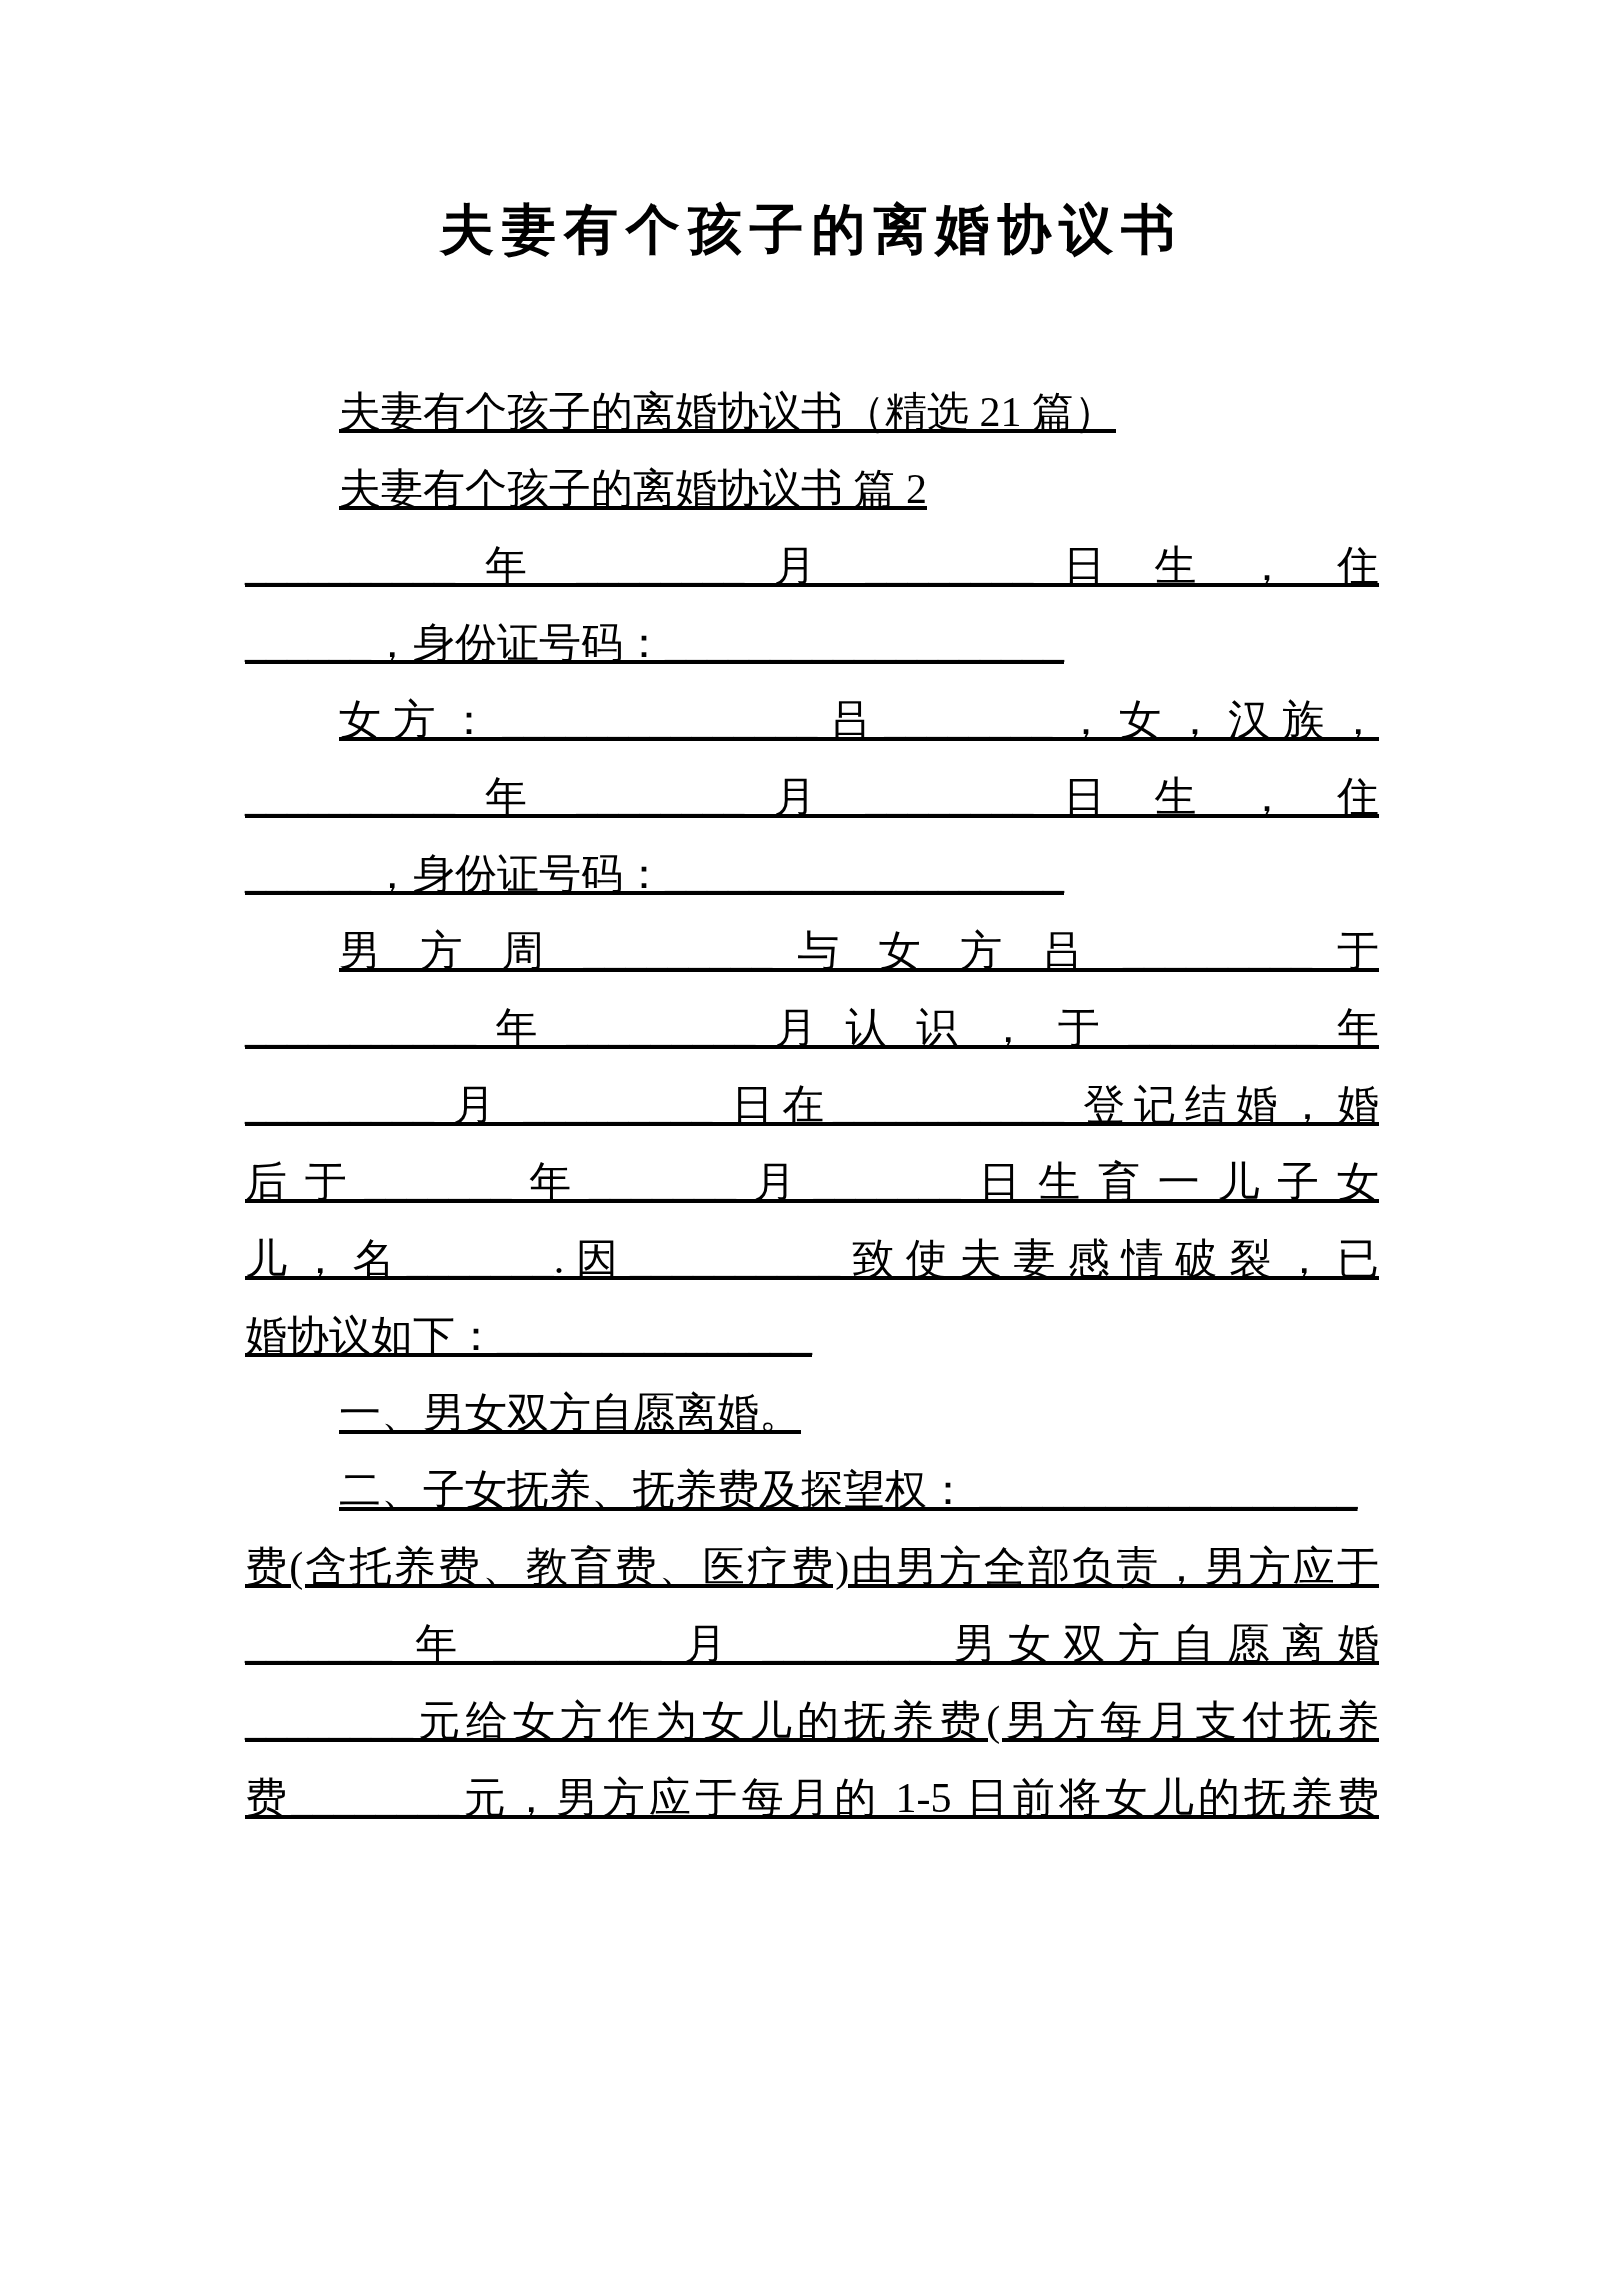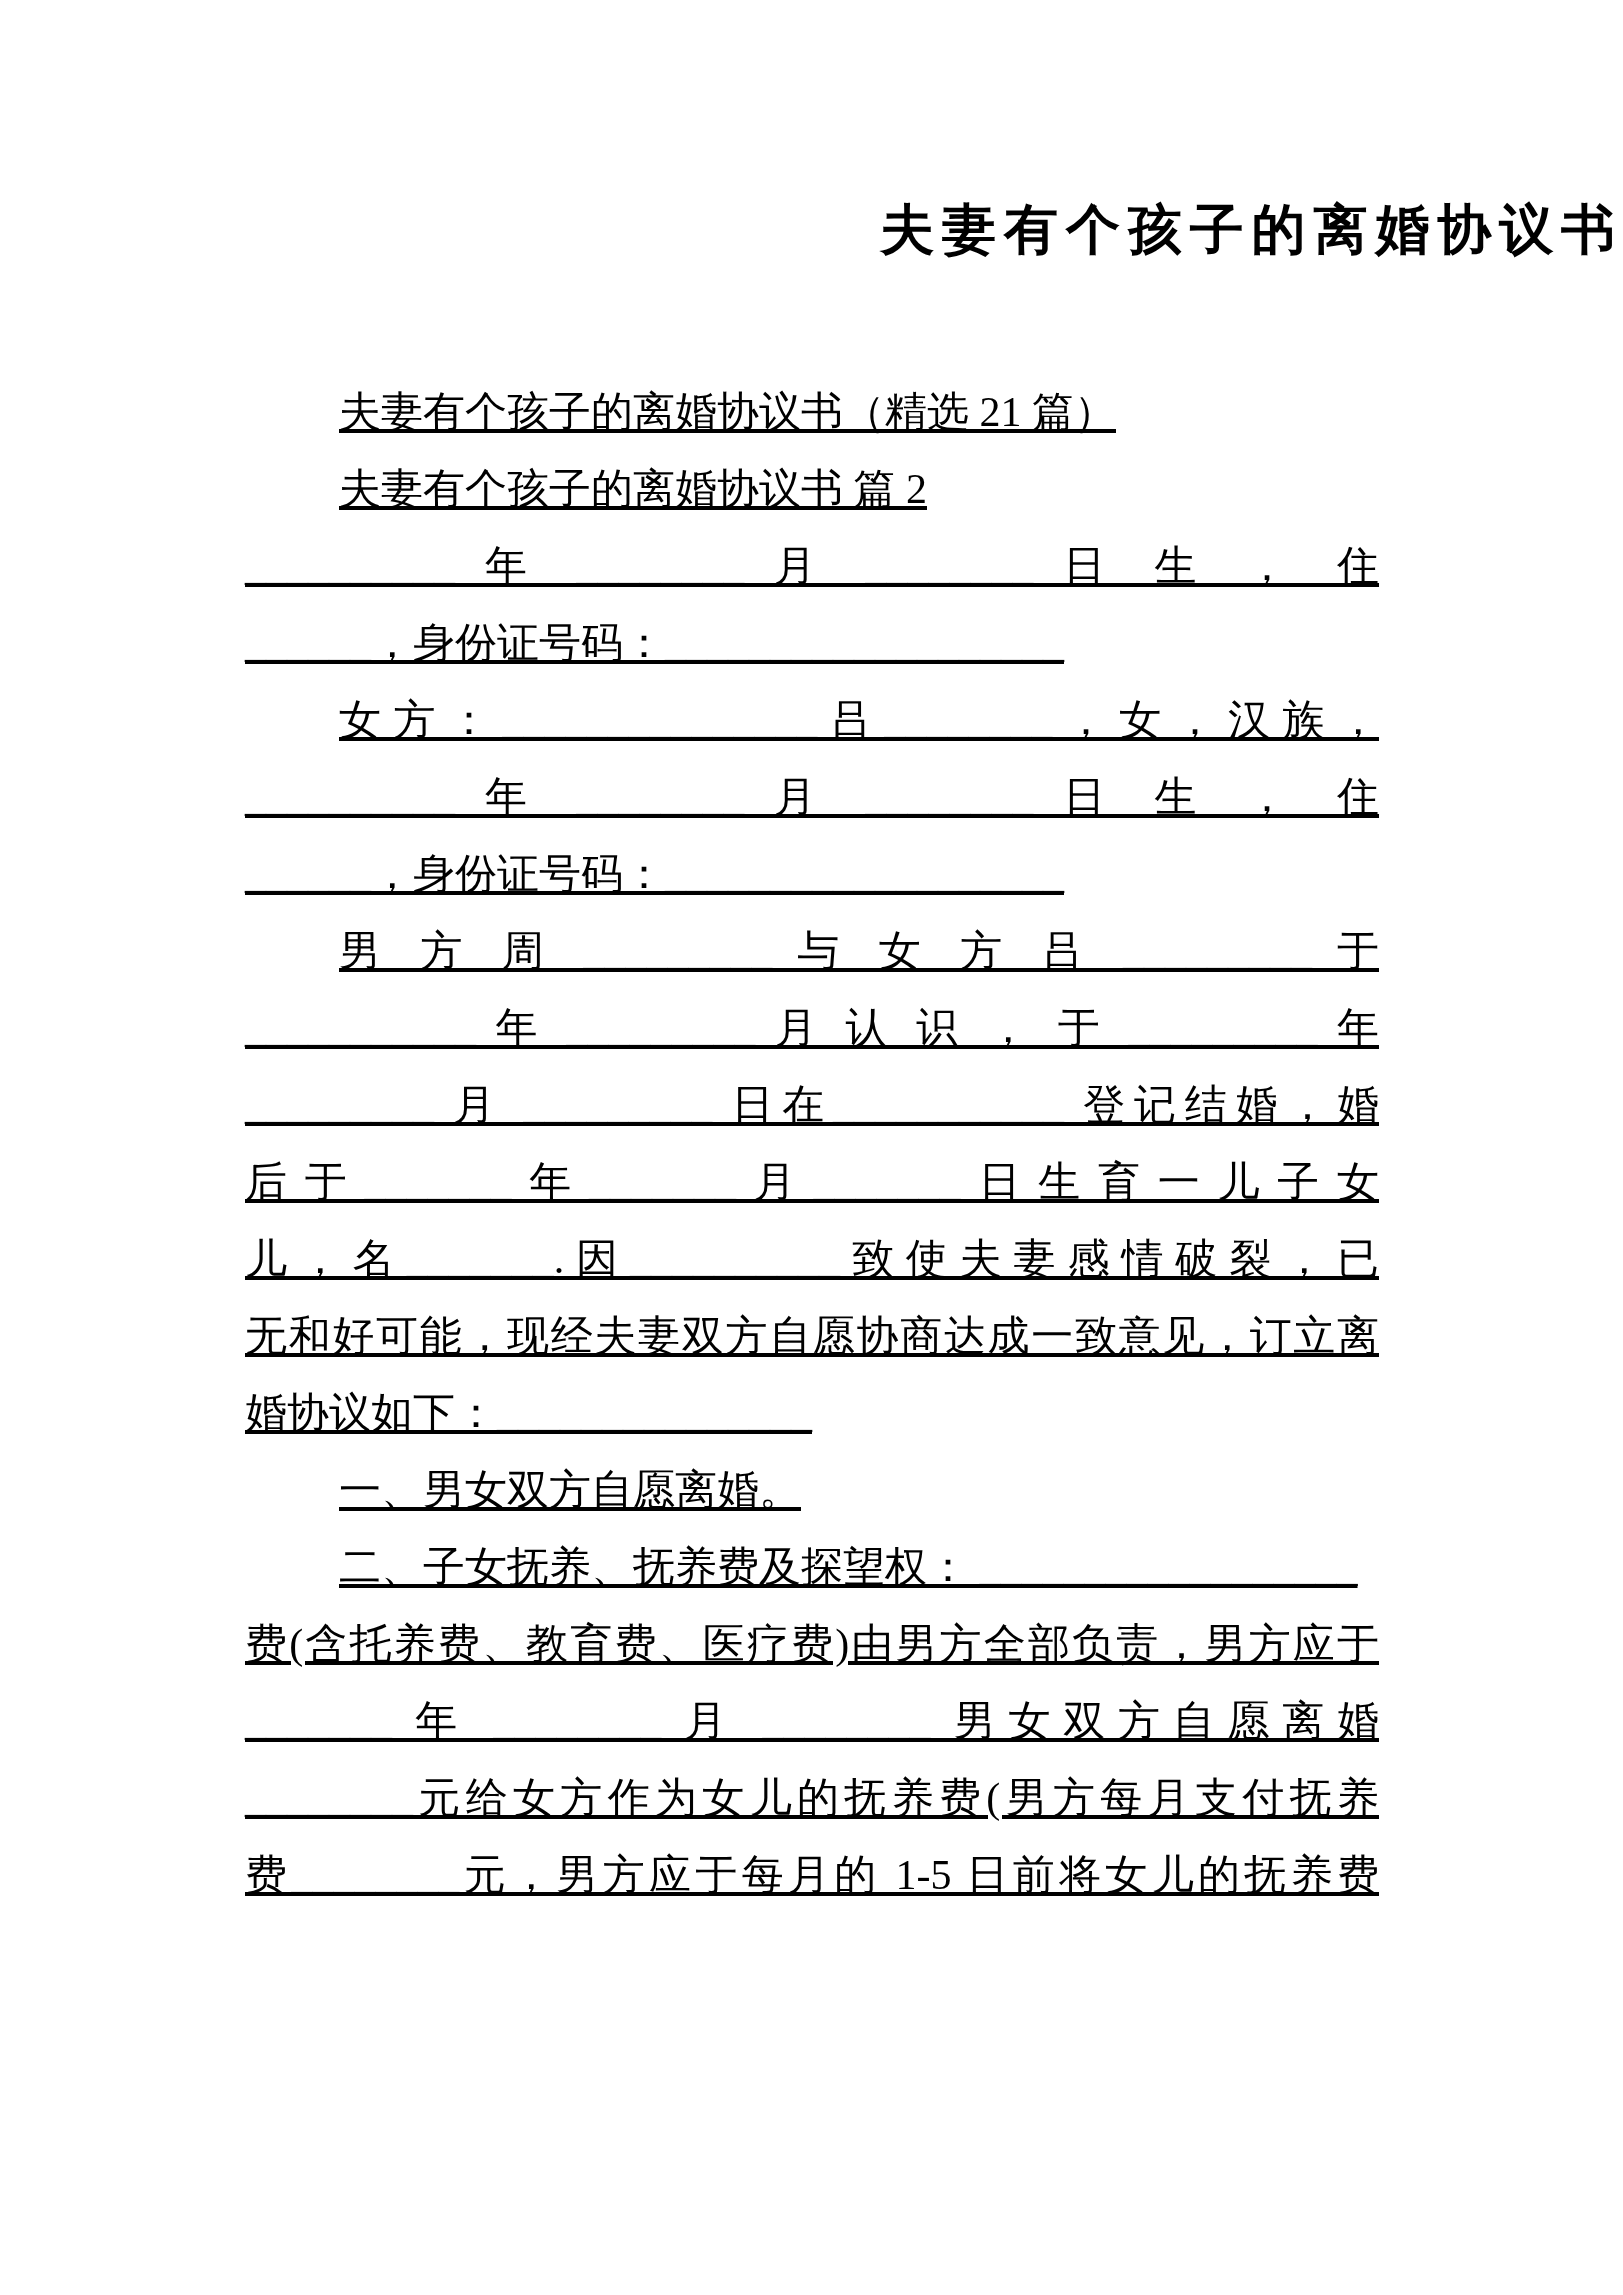--- a/index.html
+++ b/index.html
@@ -21,7 +21,7 @@
     top: 197px;
     left: 0;
     width: 100%;
-    text-align: right;
+    text-align: center;
     font-size: 54px;
     font-weight: bold;
     line-height: 67px;

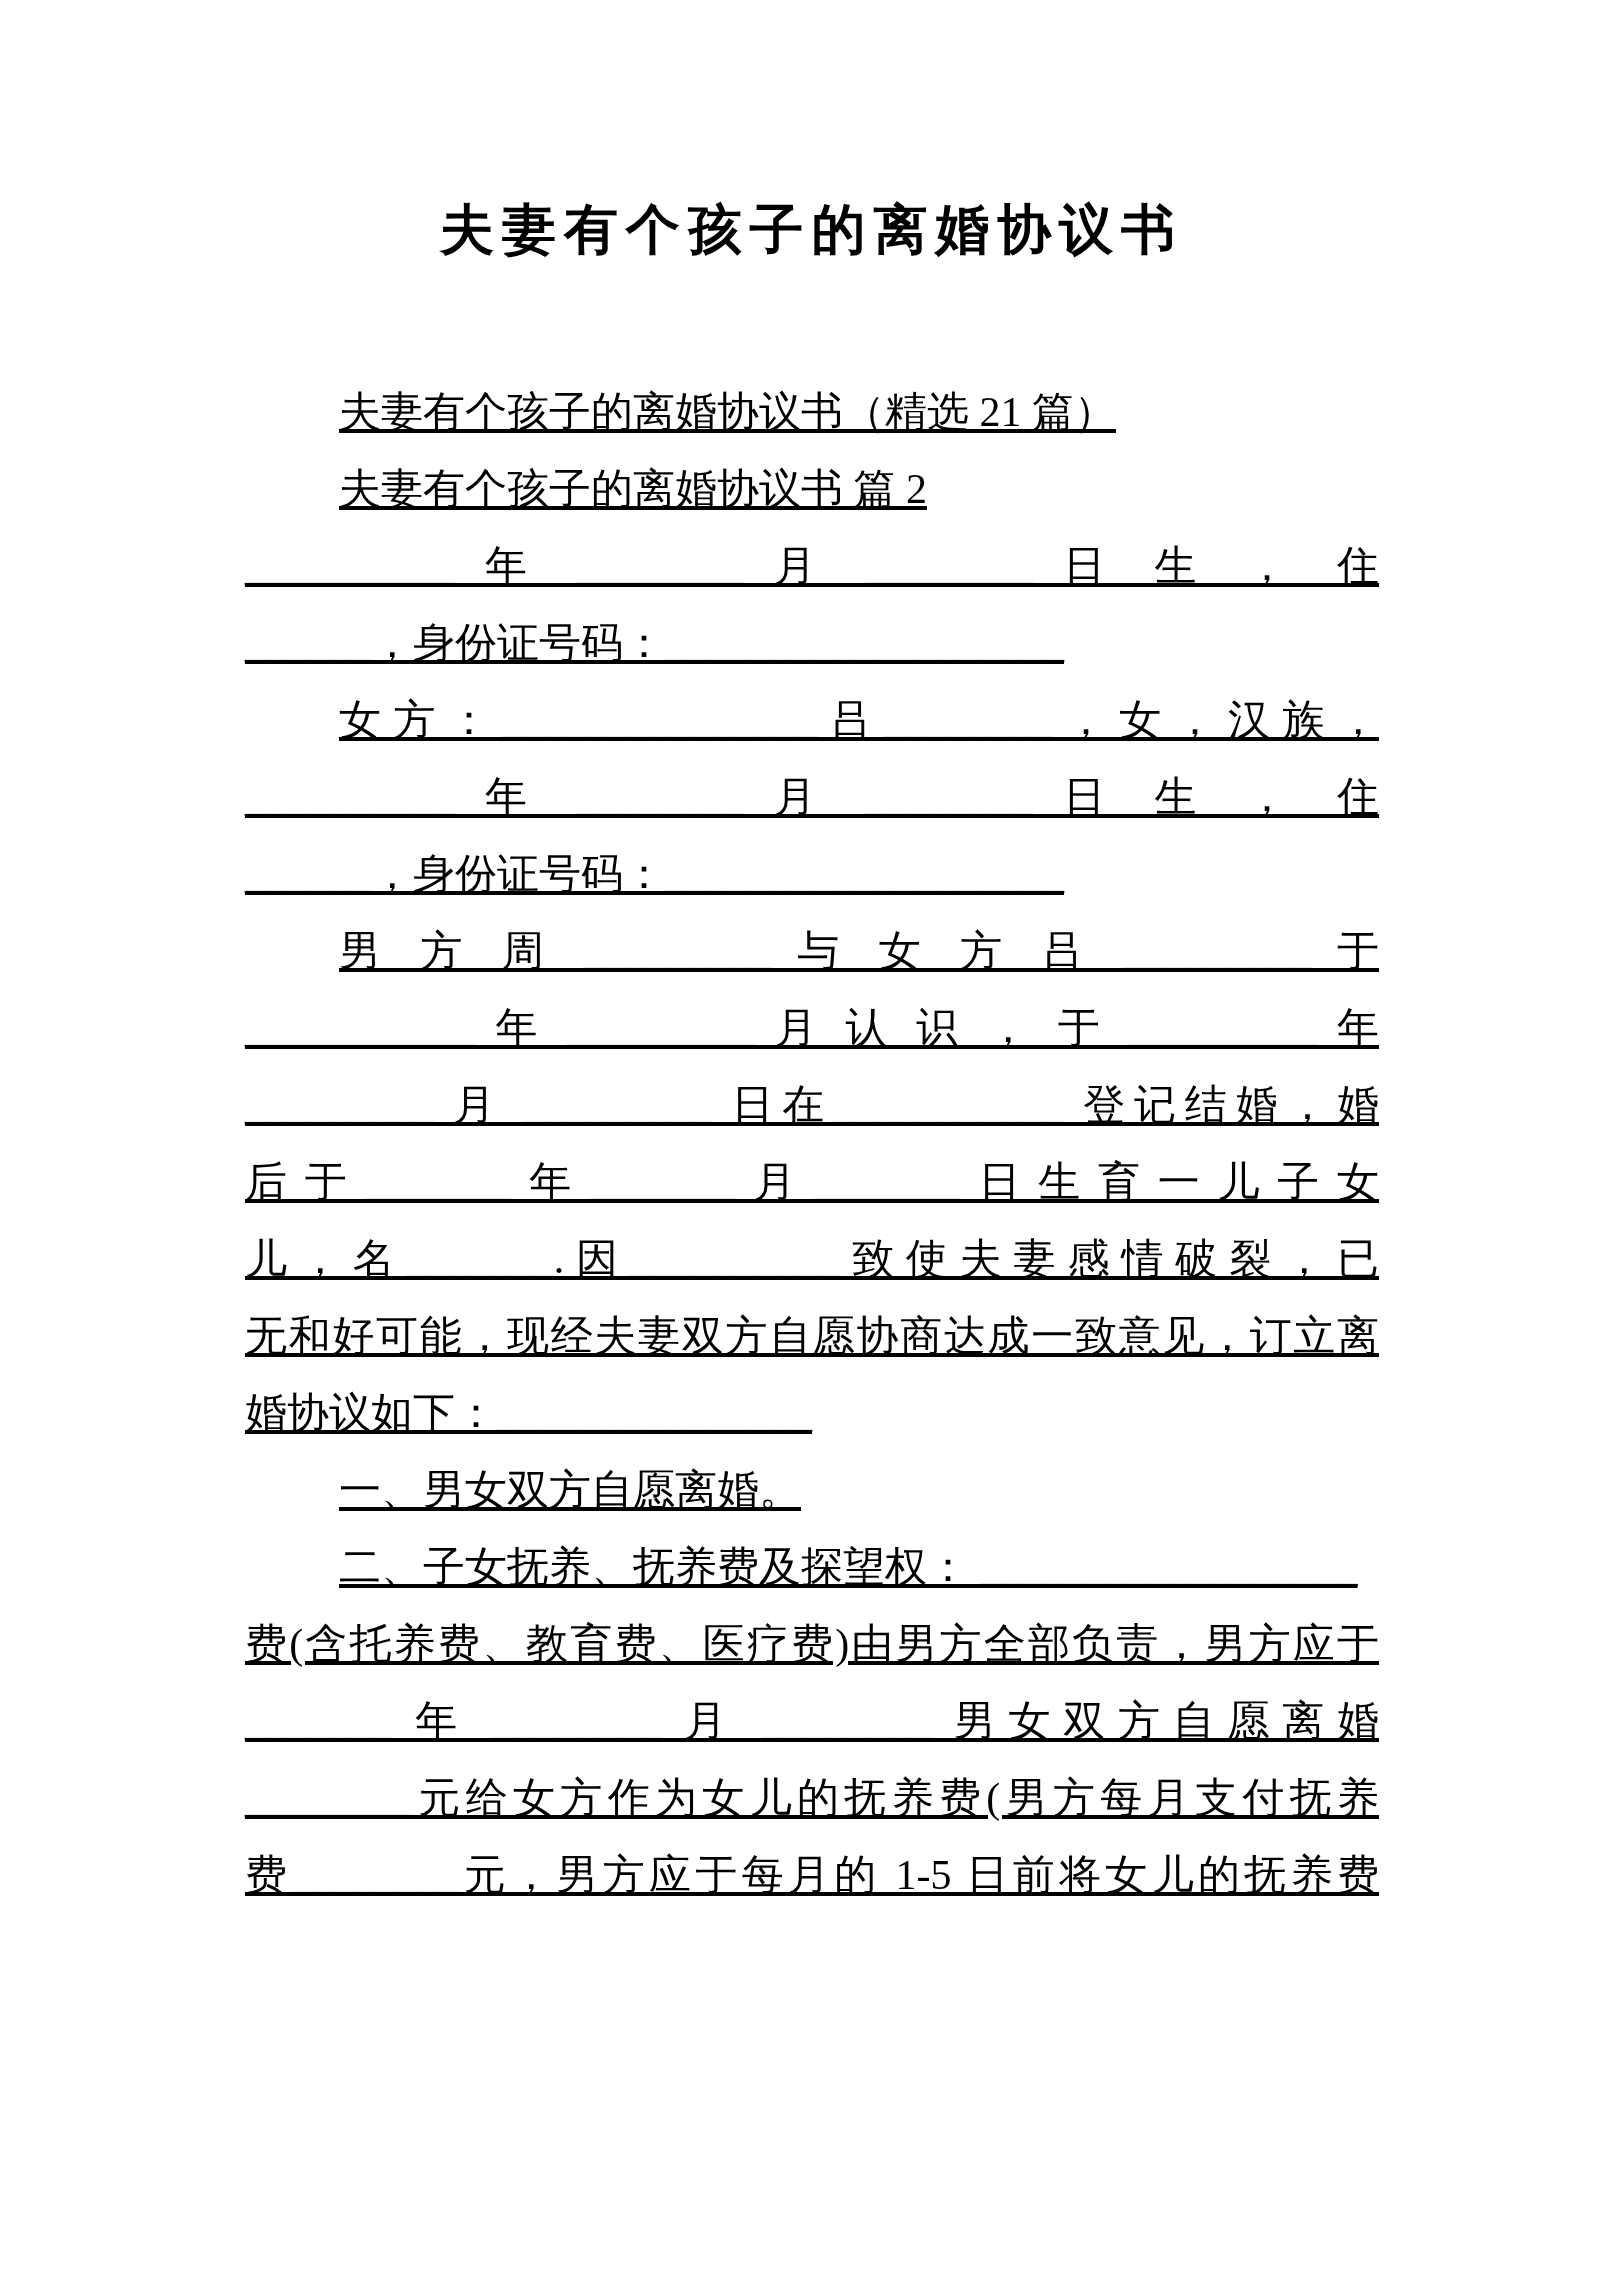--- a/index.html
+++ b/index.html
@@ -68,7 +68,6 @@
       <div class="doc-line justify">_________ 月 _________ 日在___________ 登记结婚，婚</div>
       <div class="doc-line justify">后于_______年_______月_______日生育一儿子女</div>
       <div class="doc-line justify">儿，名_______.因__________致使夫妻感情破裂，已</div>
-      <div class="doc-line justify">无和好可能，现经夫妻双方自愿协商达成一致意见，订立离</div>
       <div class="doc-line">婚协议如下：_______________</div>
       <div class="doc-line indent">一、男女双方自愿离婚。</div>
       <div class="doc-line indent">二、子女抚养、抚养费及探望权： __________________</div>

